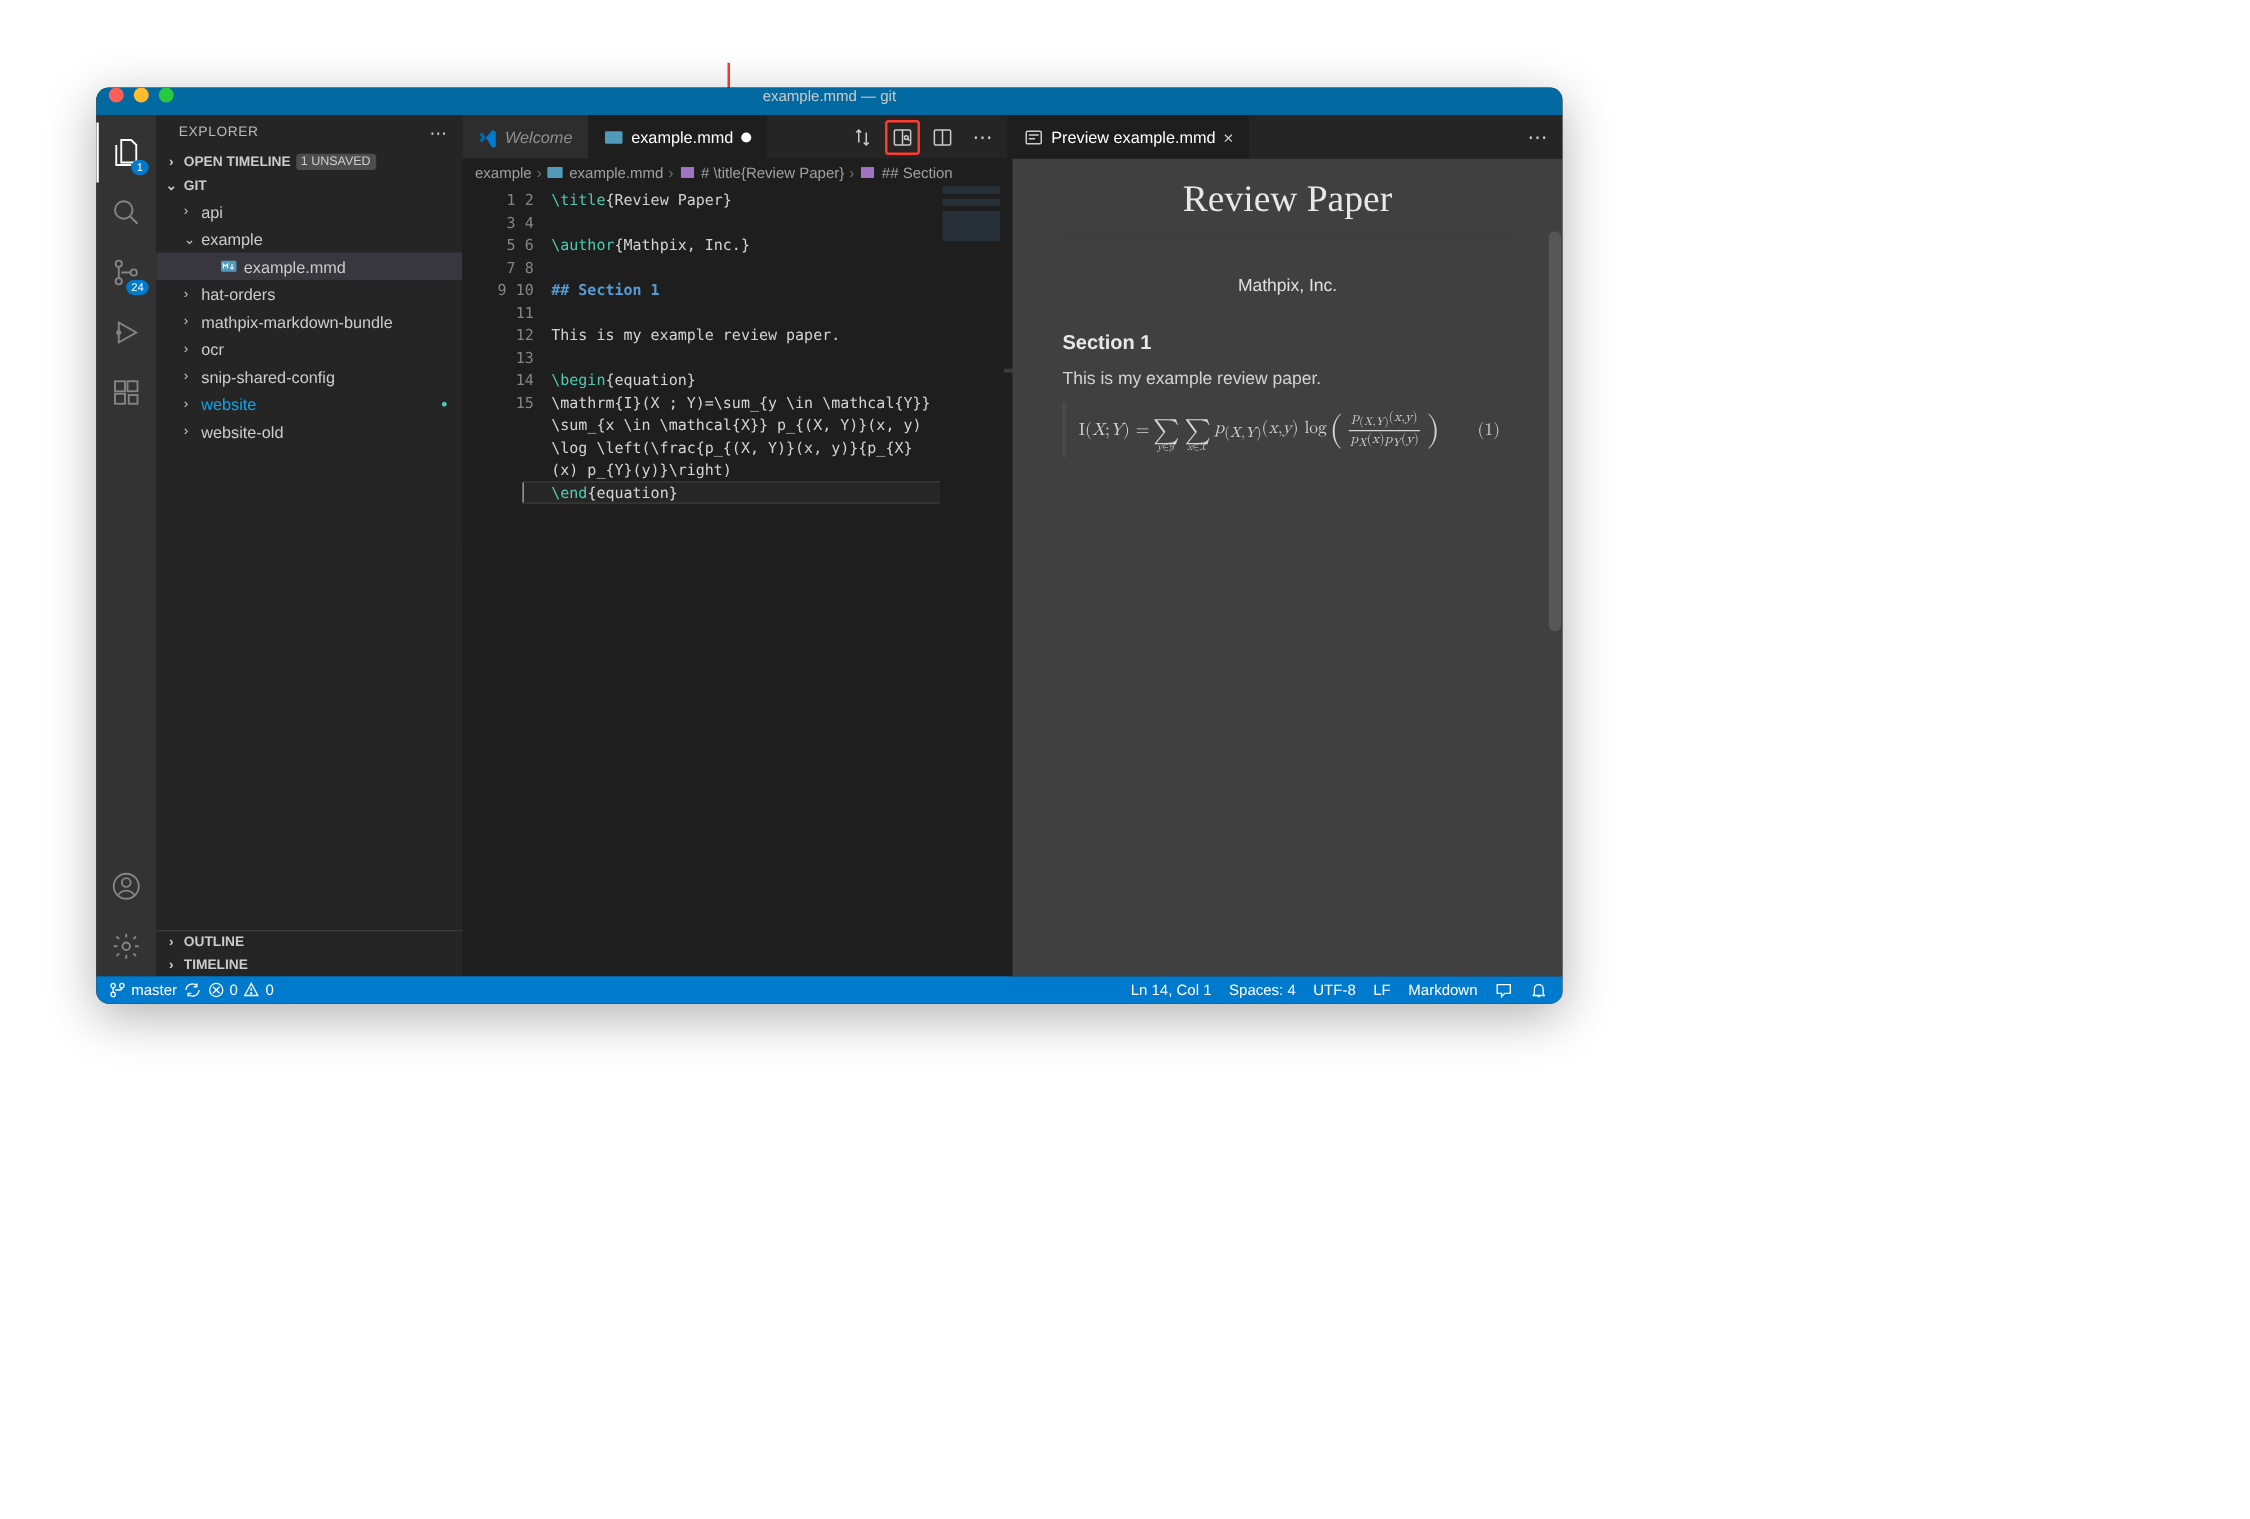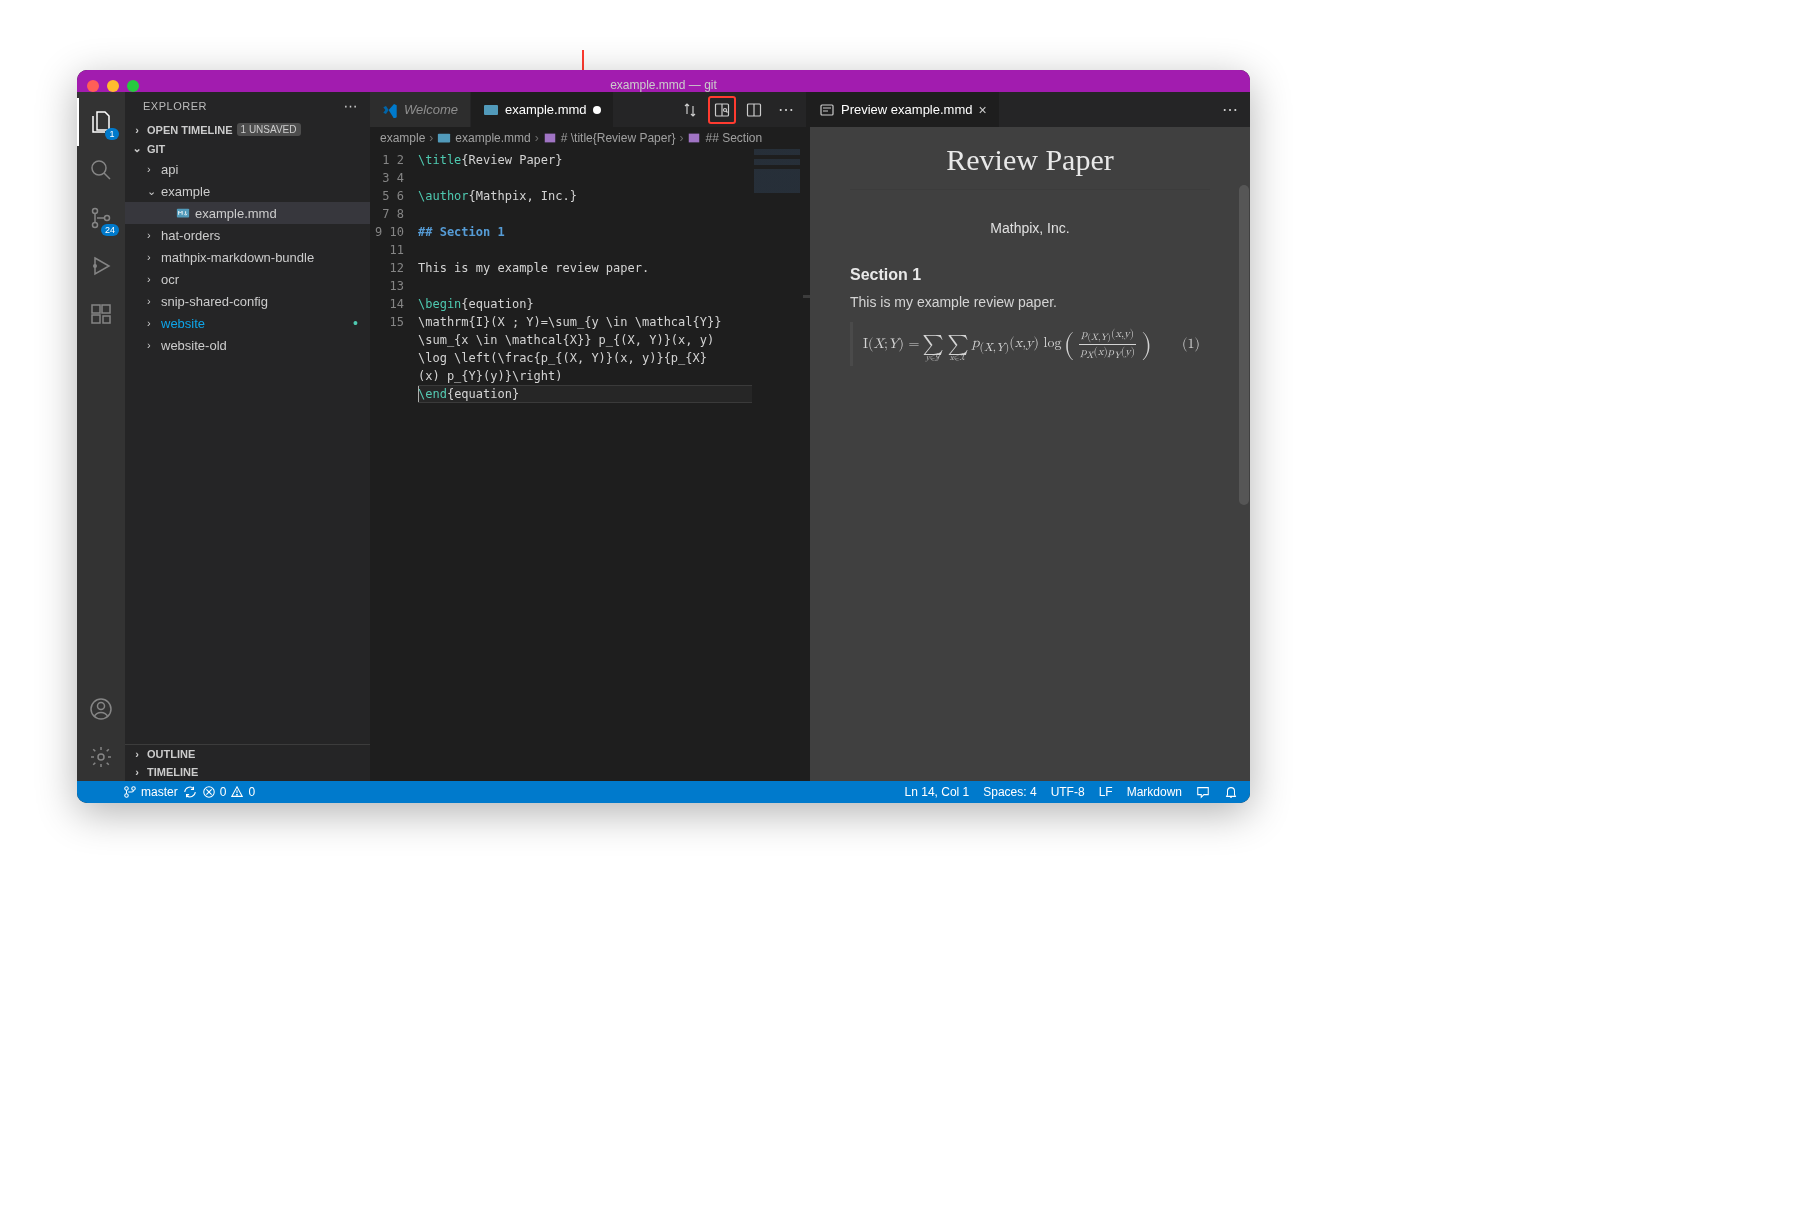--- a/index.html
+++ b/index.html
@@ -42,9 +42,9 @@
   }
   .title-bar {
     height: 22px;
-    background: #a21caf;
-    display: flex;
-    align-items: flex-end;
+    background: #0369a1;
+    display: flex;
+    align-items: flex-start;
     position: relative;
     flex-shrink: 0;
   }

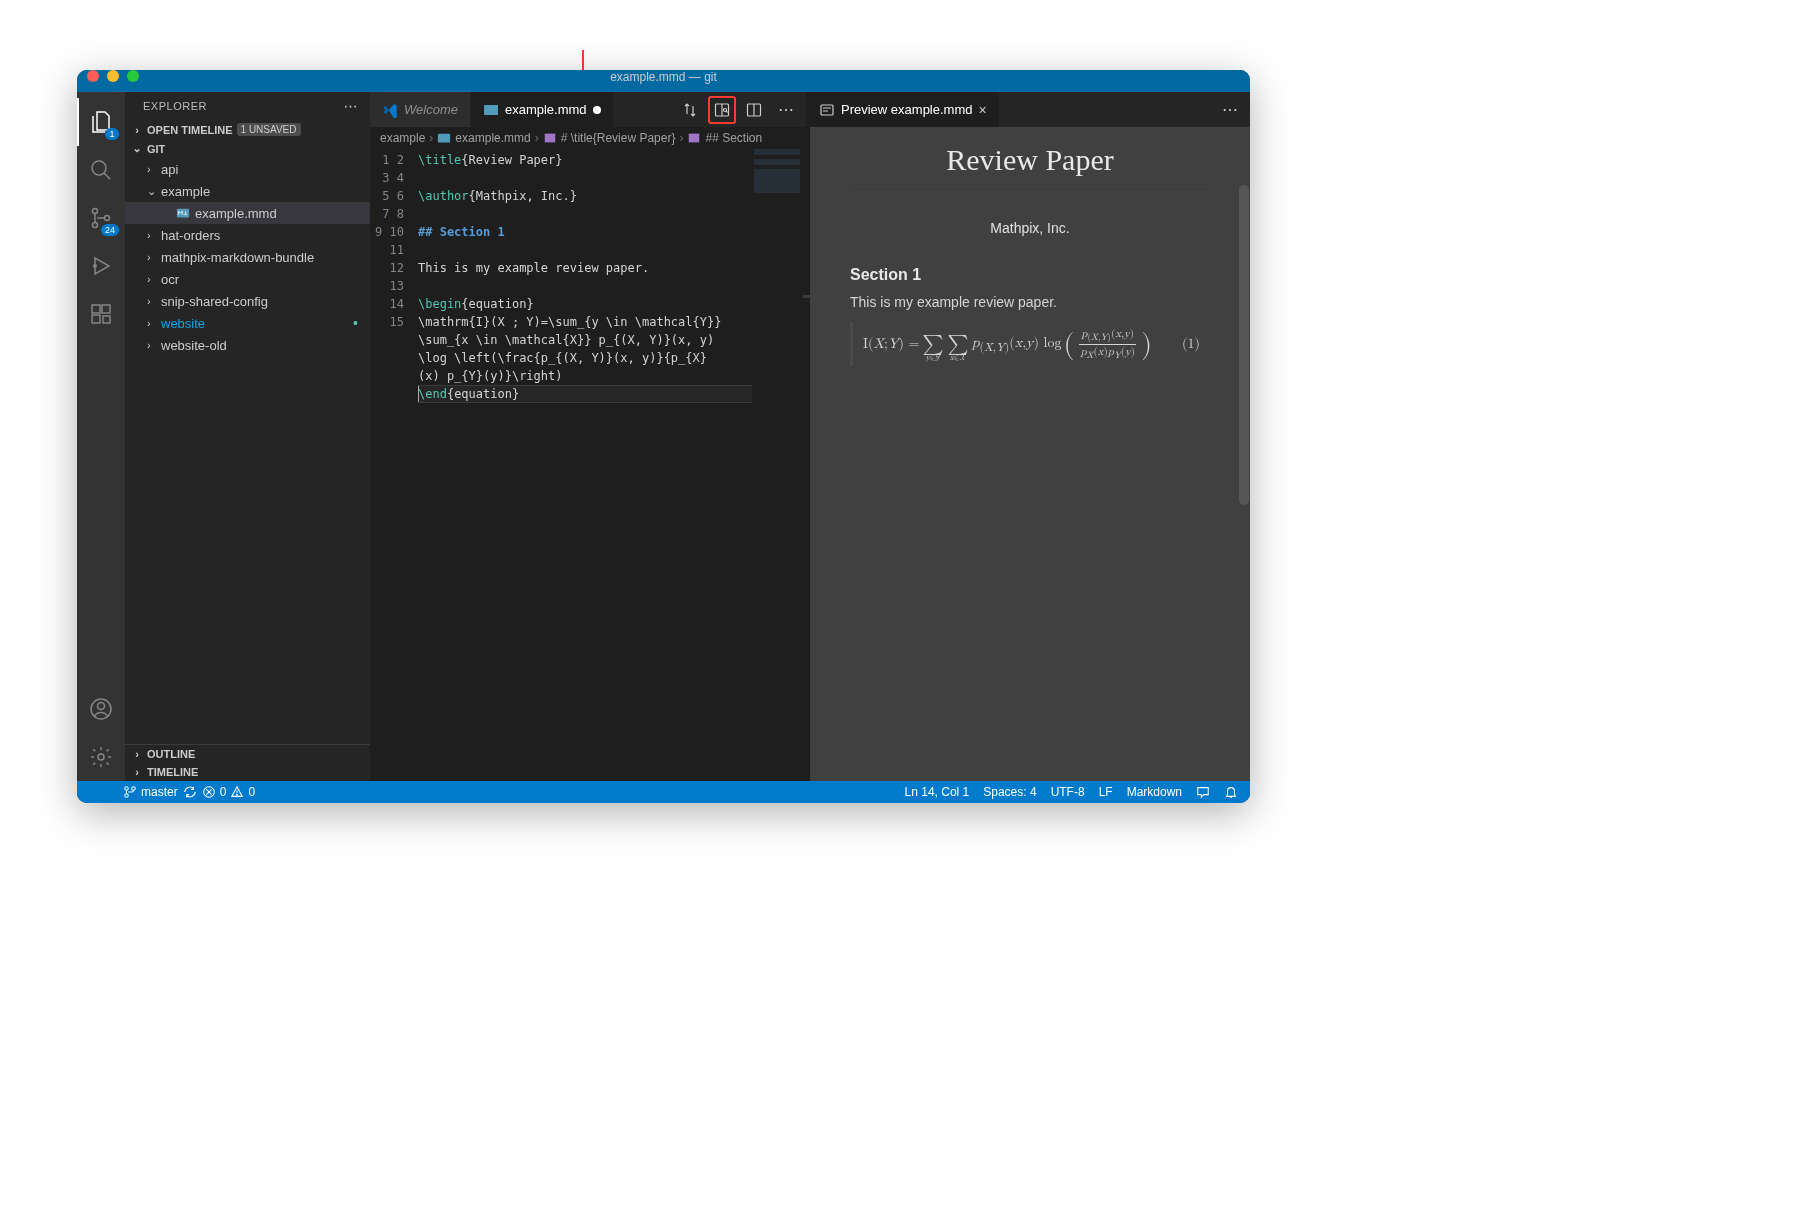--- a/index.html
+++ b/index.html
@@ -229,6 +229,7 @@
     font-size: 12px;
     line-height: 18px;
     padding-top: 2px;
+    margin-left: 23px;
   }
   .code-content {
     flex: 1;

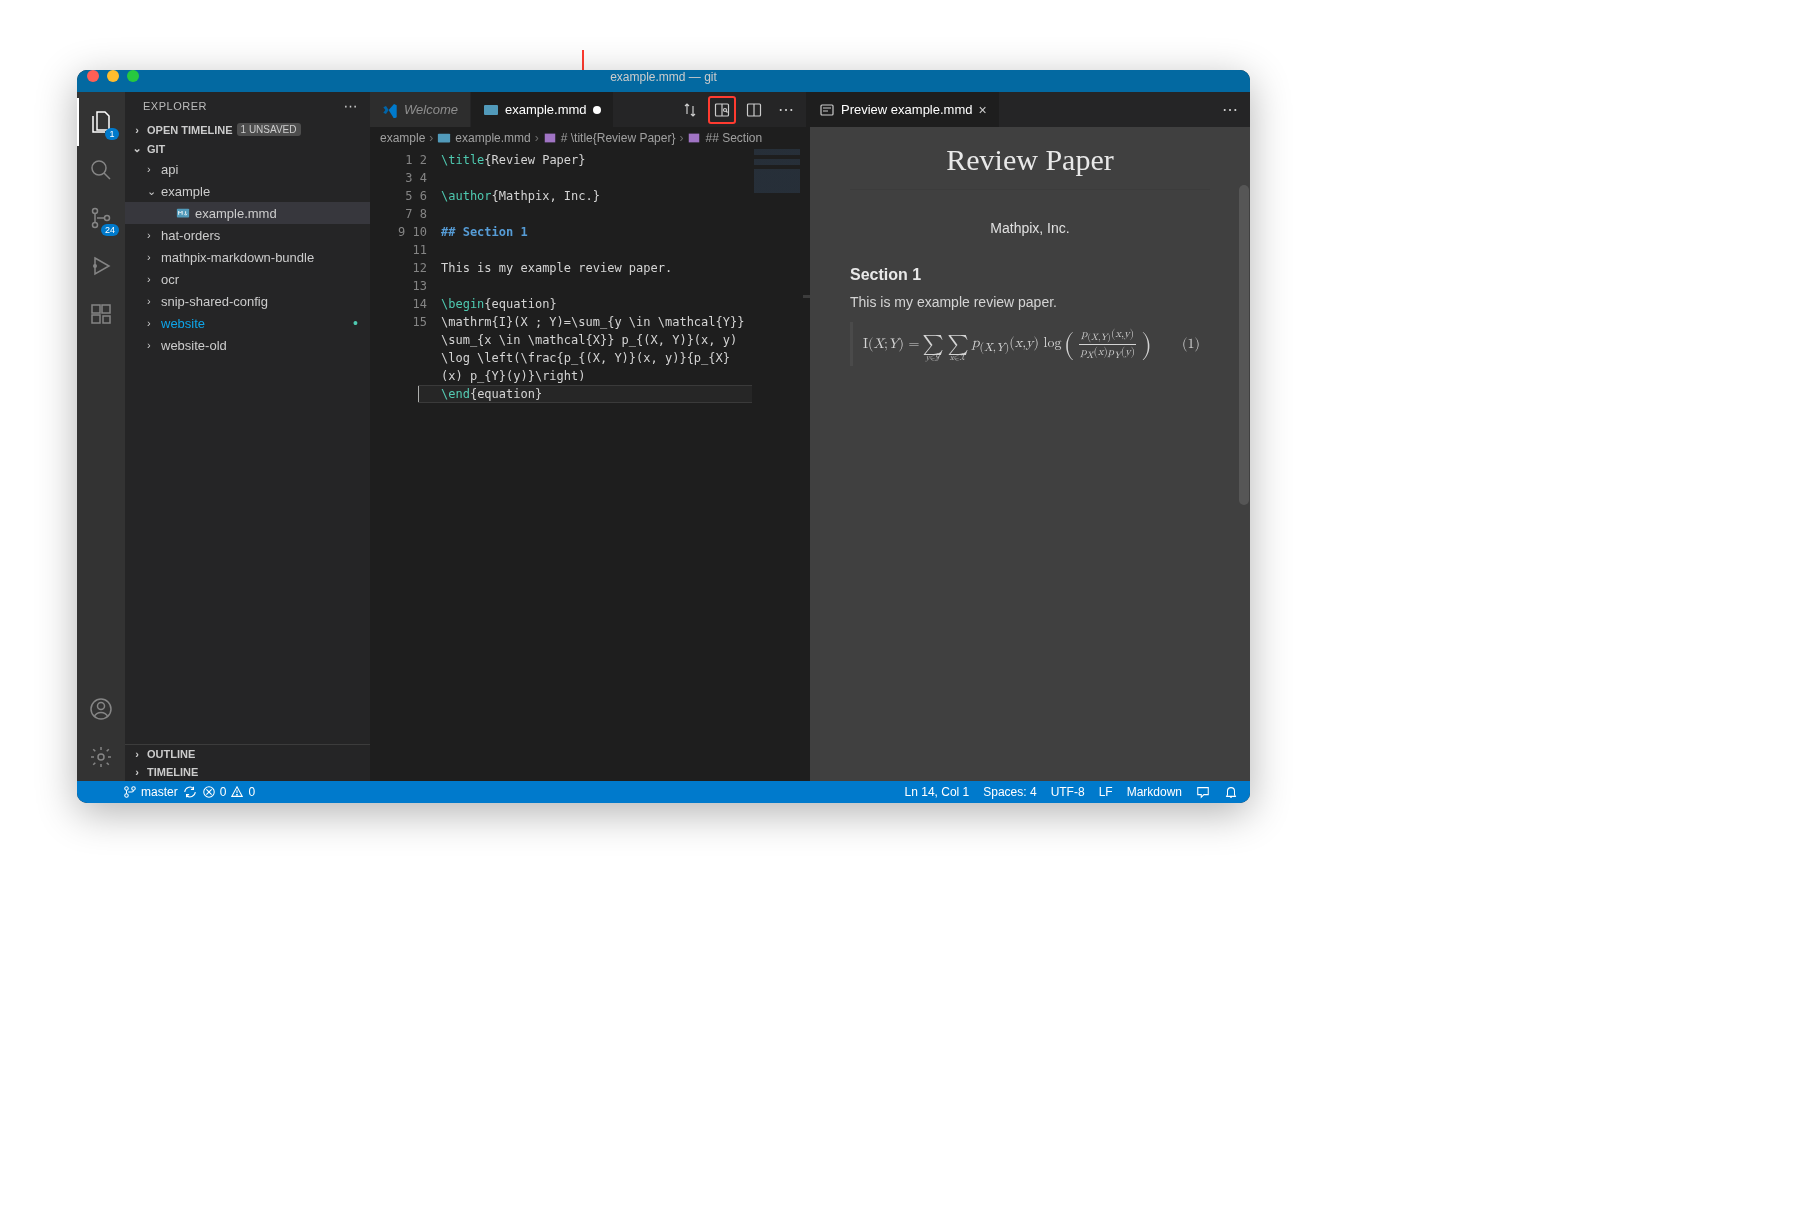--- a/index.html
+++ b/index.html
@@ -341,7 +341,7 @@
     font-size: 12px;
     flex-shrink: 0;
   }
-  .sb-left { display: flex; align-items: center; gap: 5px; padding-left: 10px; margin-left: 36px; }
+  .sb-left { display: flex; align-items: center; gap: 5px; padding-left: 10px; }
   .sb-right { margin-left: auto; display: flex; align-items: center; gap: 14px; padding-right: 12px; }
   .sb-item { display: flex; align-items: center; gap: 4px; cursor: pointer; }
   .sb-item svg { width: 14px; height: 14px; }

